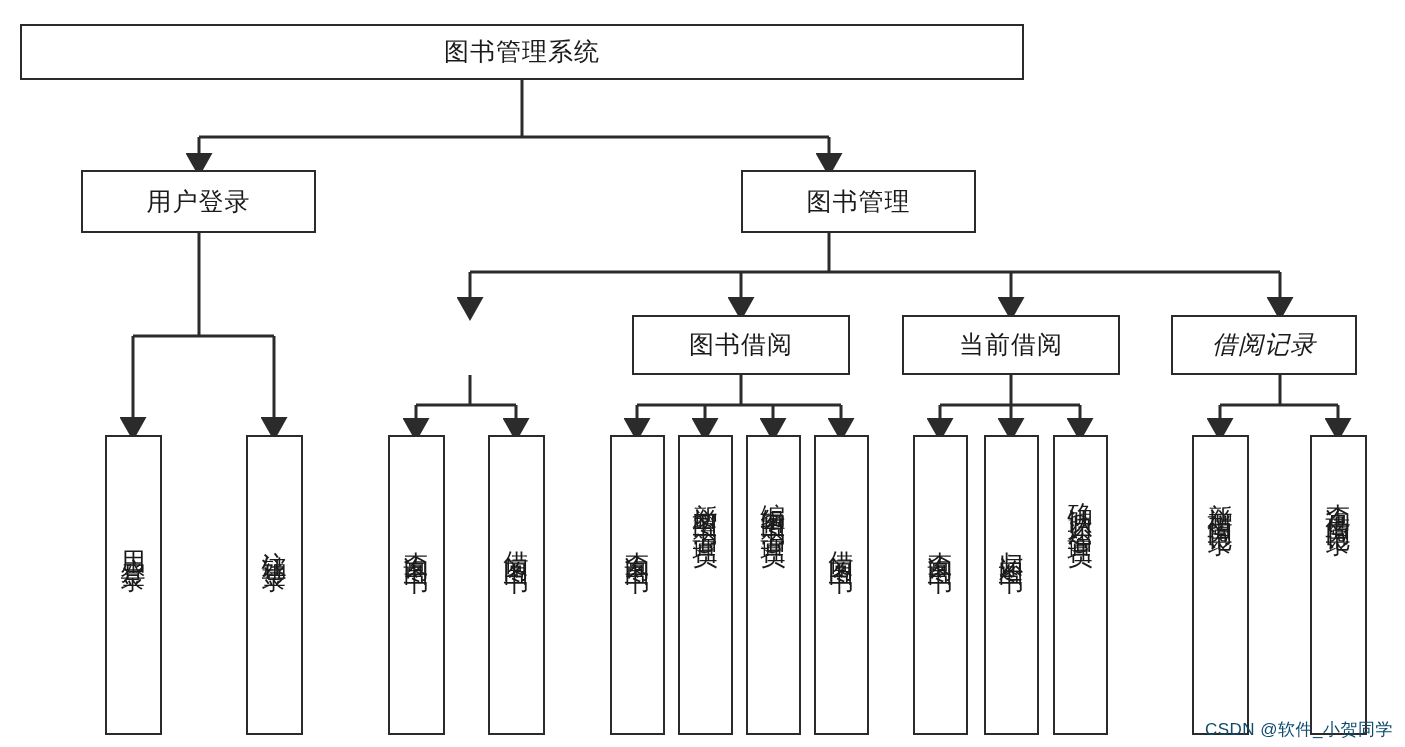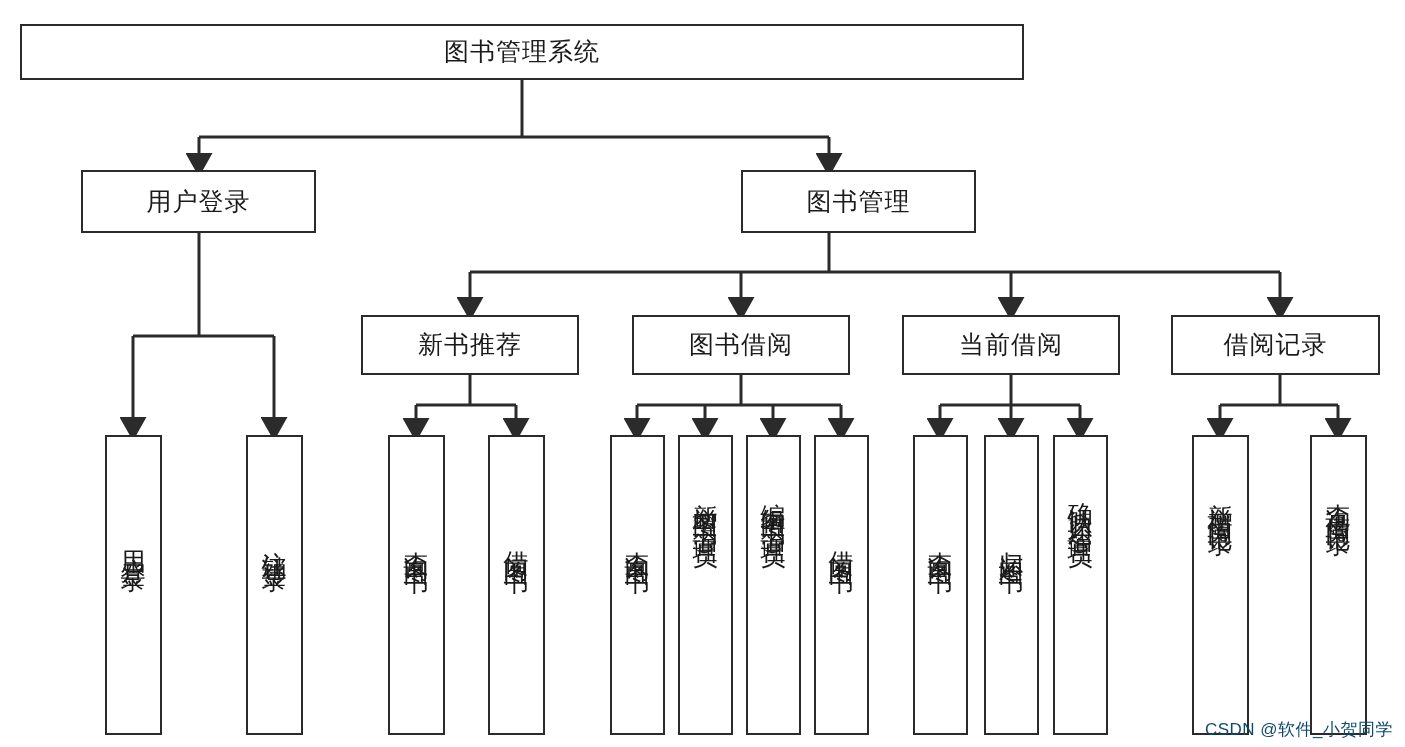--- a/index.html
+++ b/index.html
@@ -145,9 +145,6 @@
     <span>图书管理</span>
   </div>
 
-  <div class="node-box horizontal" style="left: 361px; top: 315px; width: 218px; height: 60px;">
-    <span>新书推荐</span>
-  </div>
   <div class="node-box horizontal" style="left: 902px; top: 315px; width: 218px; height: 60px;">
     <span>当前借阅</span>
   </div>

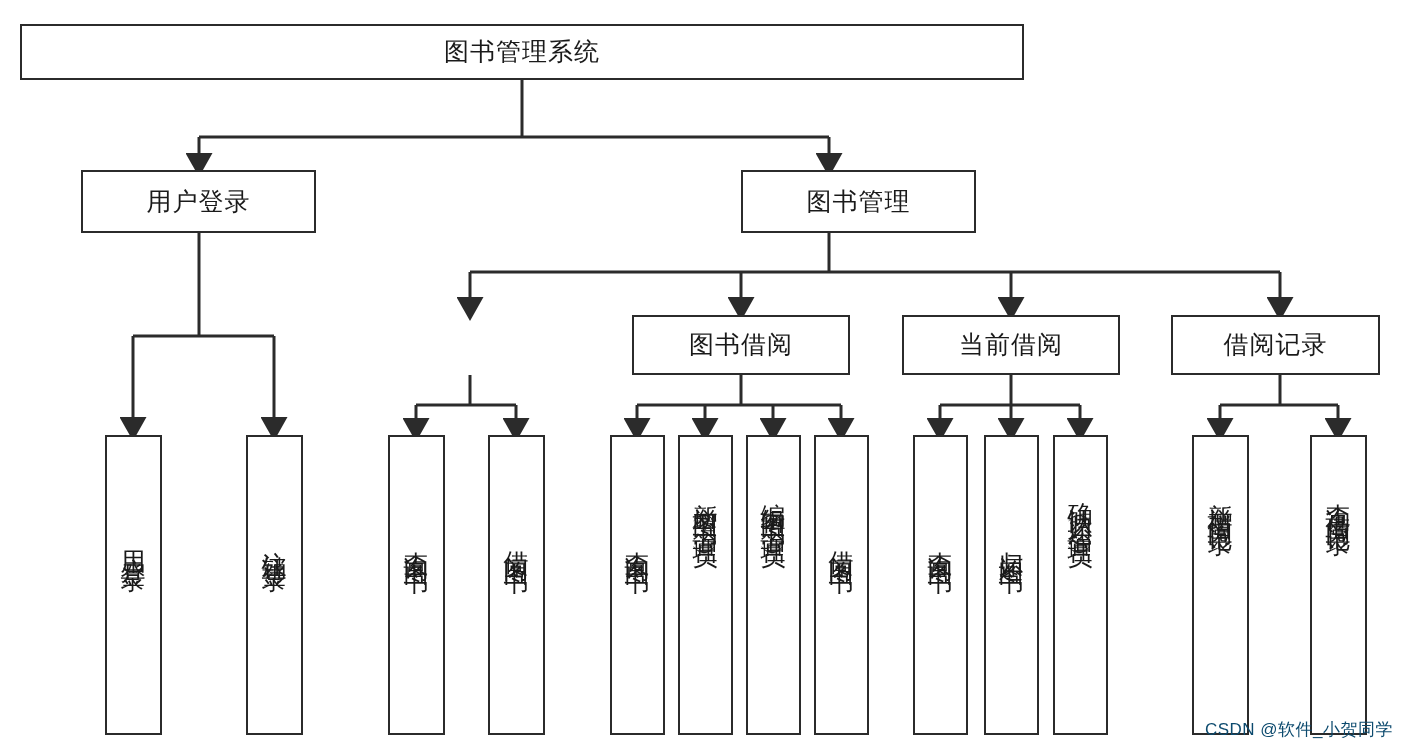--- a/index.html
+++ b/index.html
@@ -151,7 +151,7 @@
   <div class="node-box horizontal" style="left: 632px; top: 315px; width: 218px; height: 60px;">
     <span>图书借阅</span>
   </div>
-  <div class="node-box horizontal" style="left: 1171px; top: 315px; width: 209px; height: 60px;">
+  <div class="node-box horizontal" style="left: 1171px; top: 315px; width: 186px; height: 60px; font-style: italic;">
     <span>借阅记录</span>
   </div>
 

